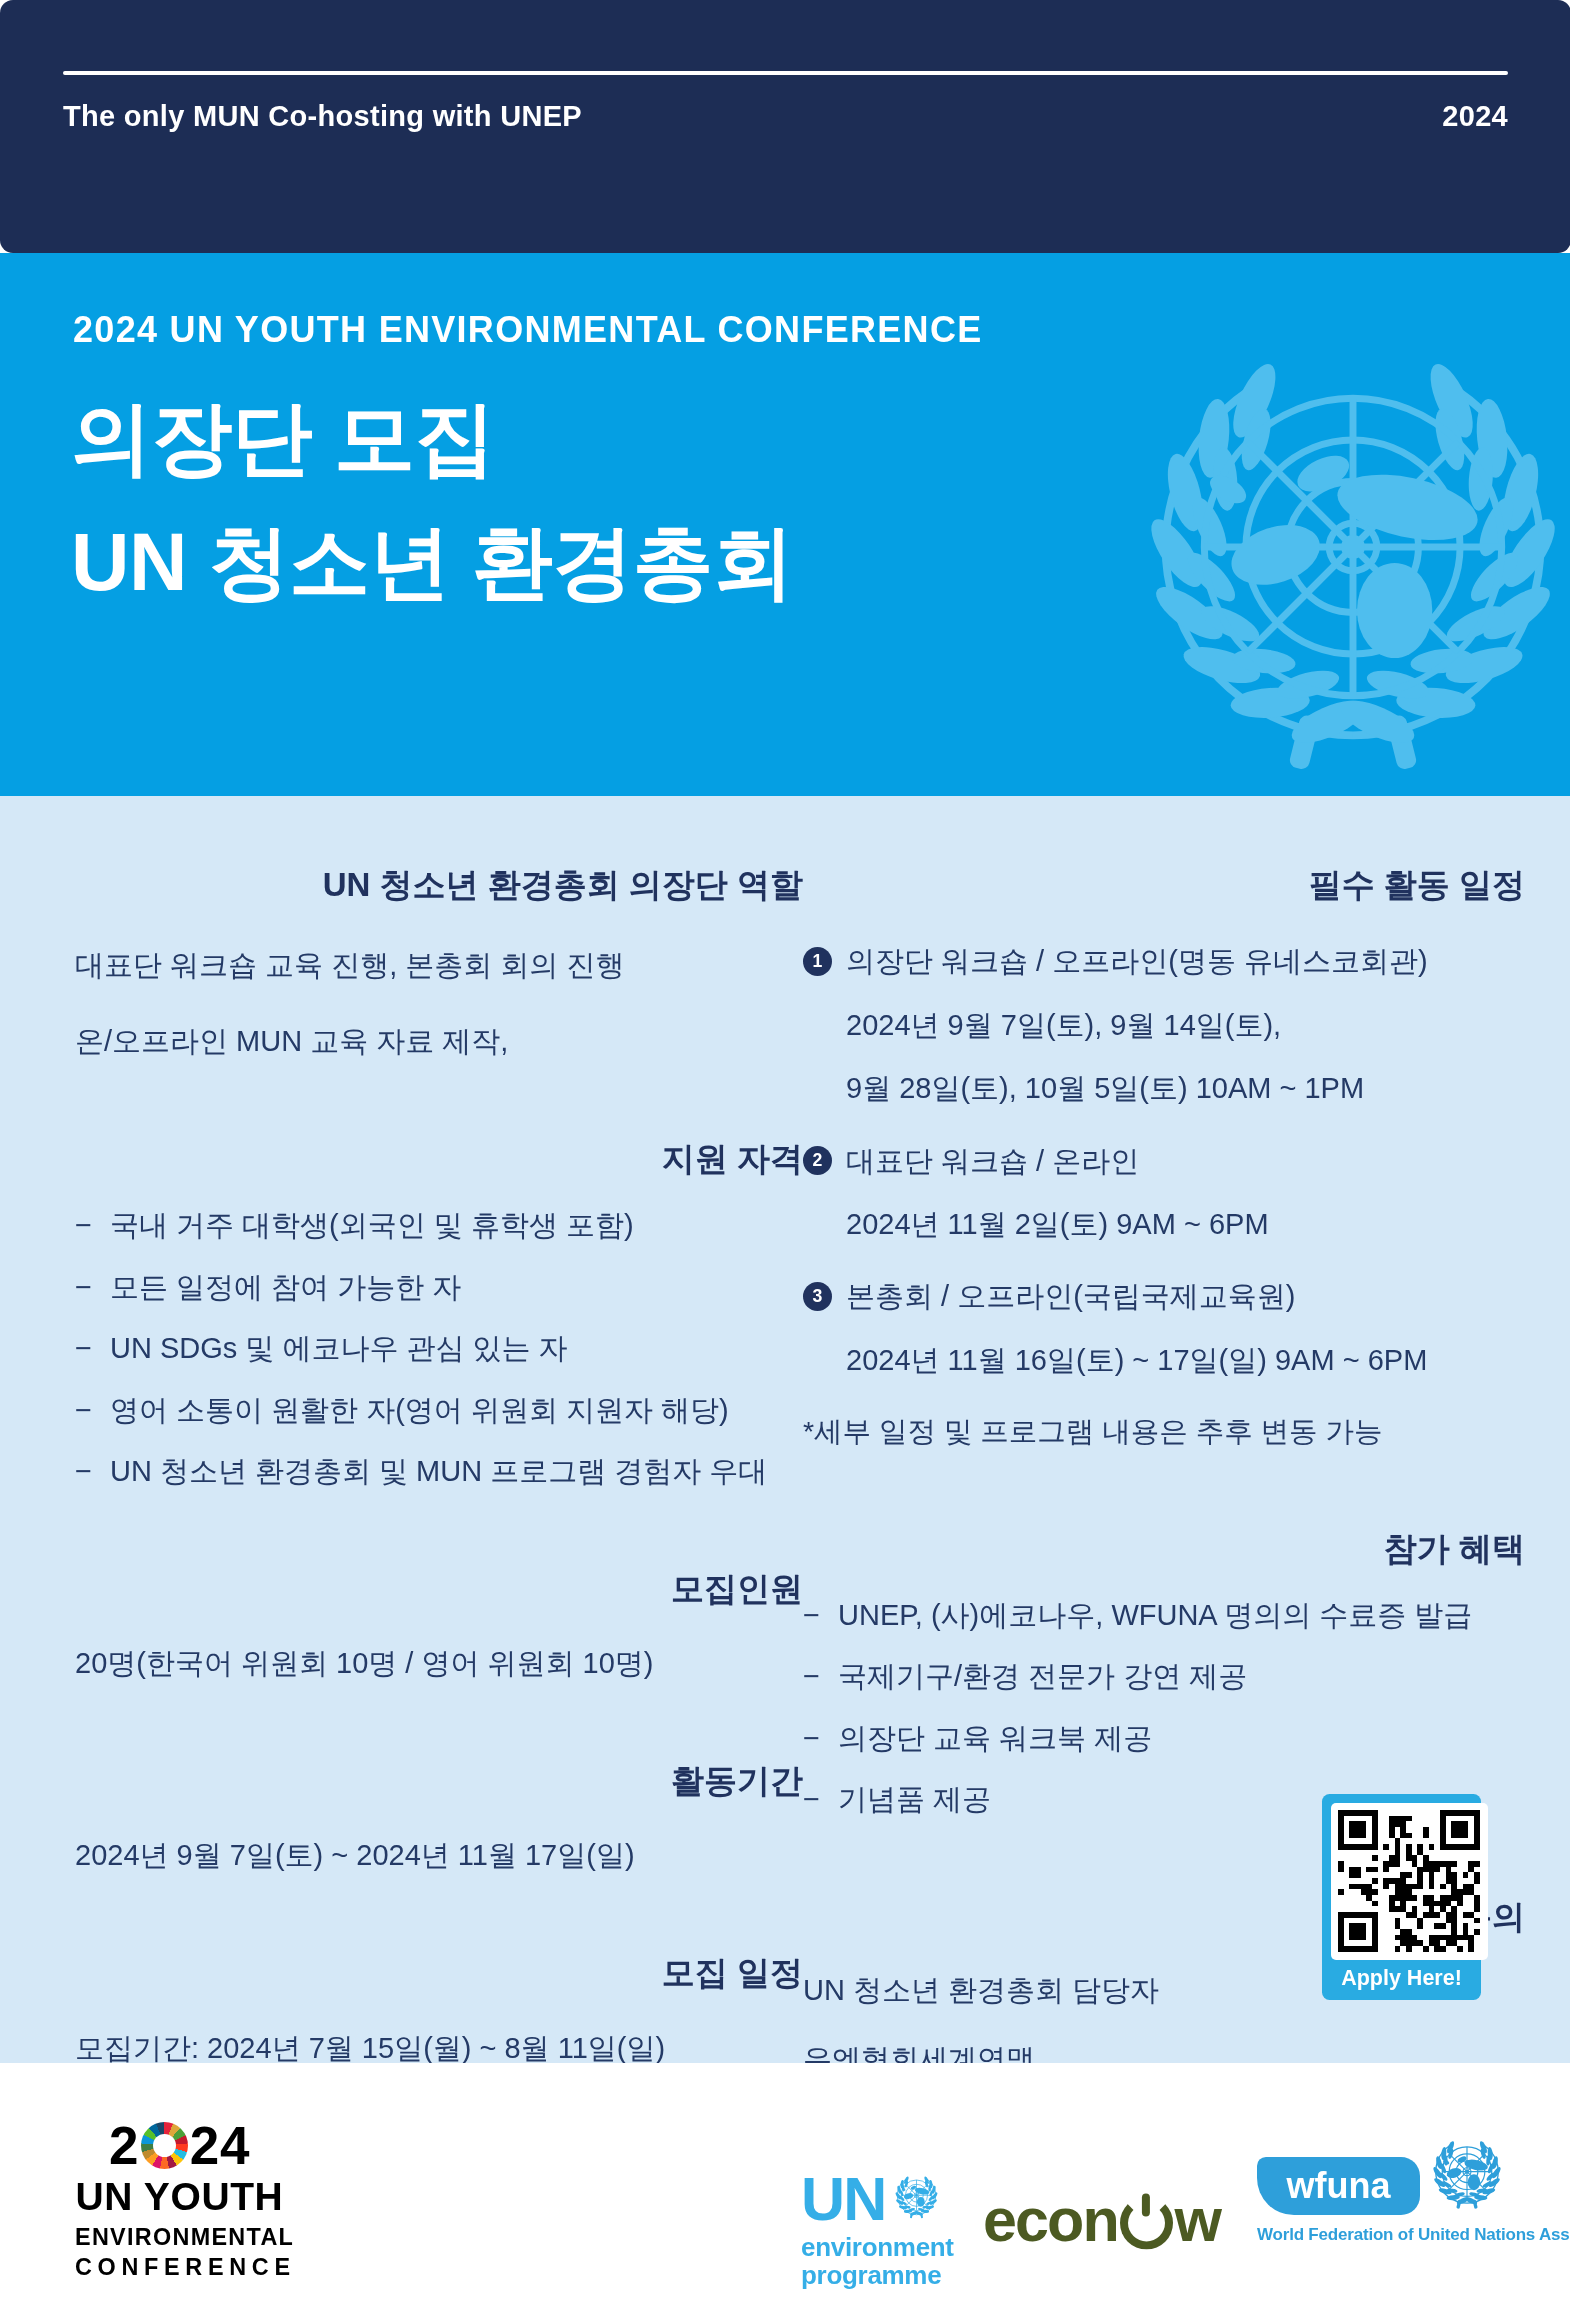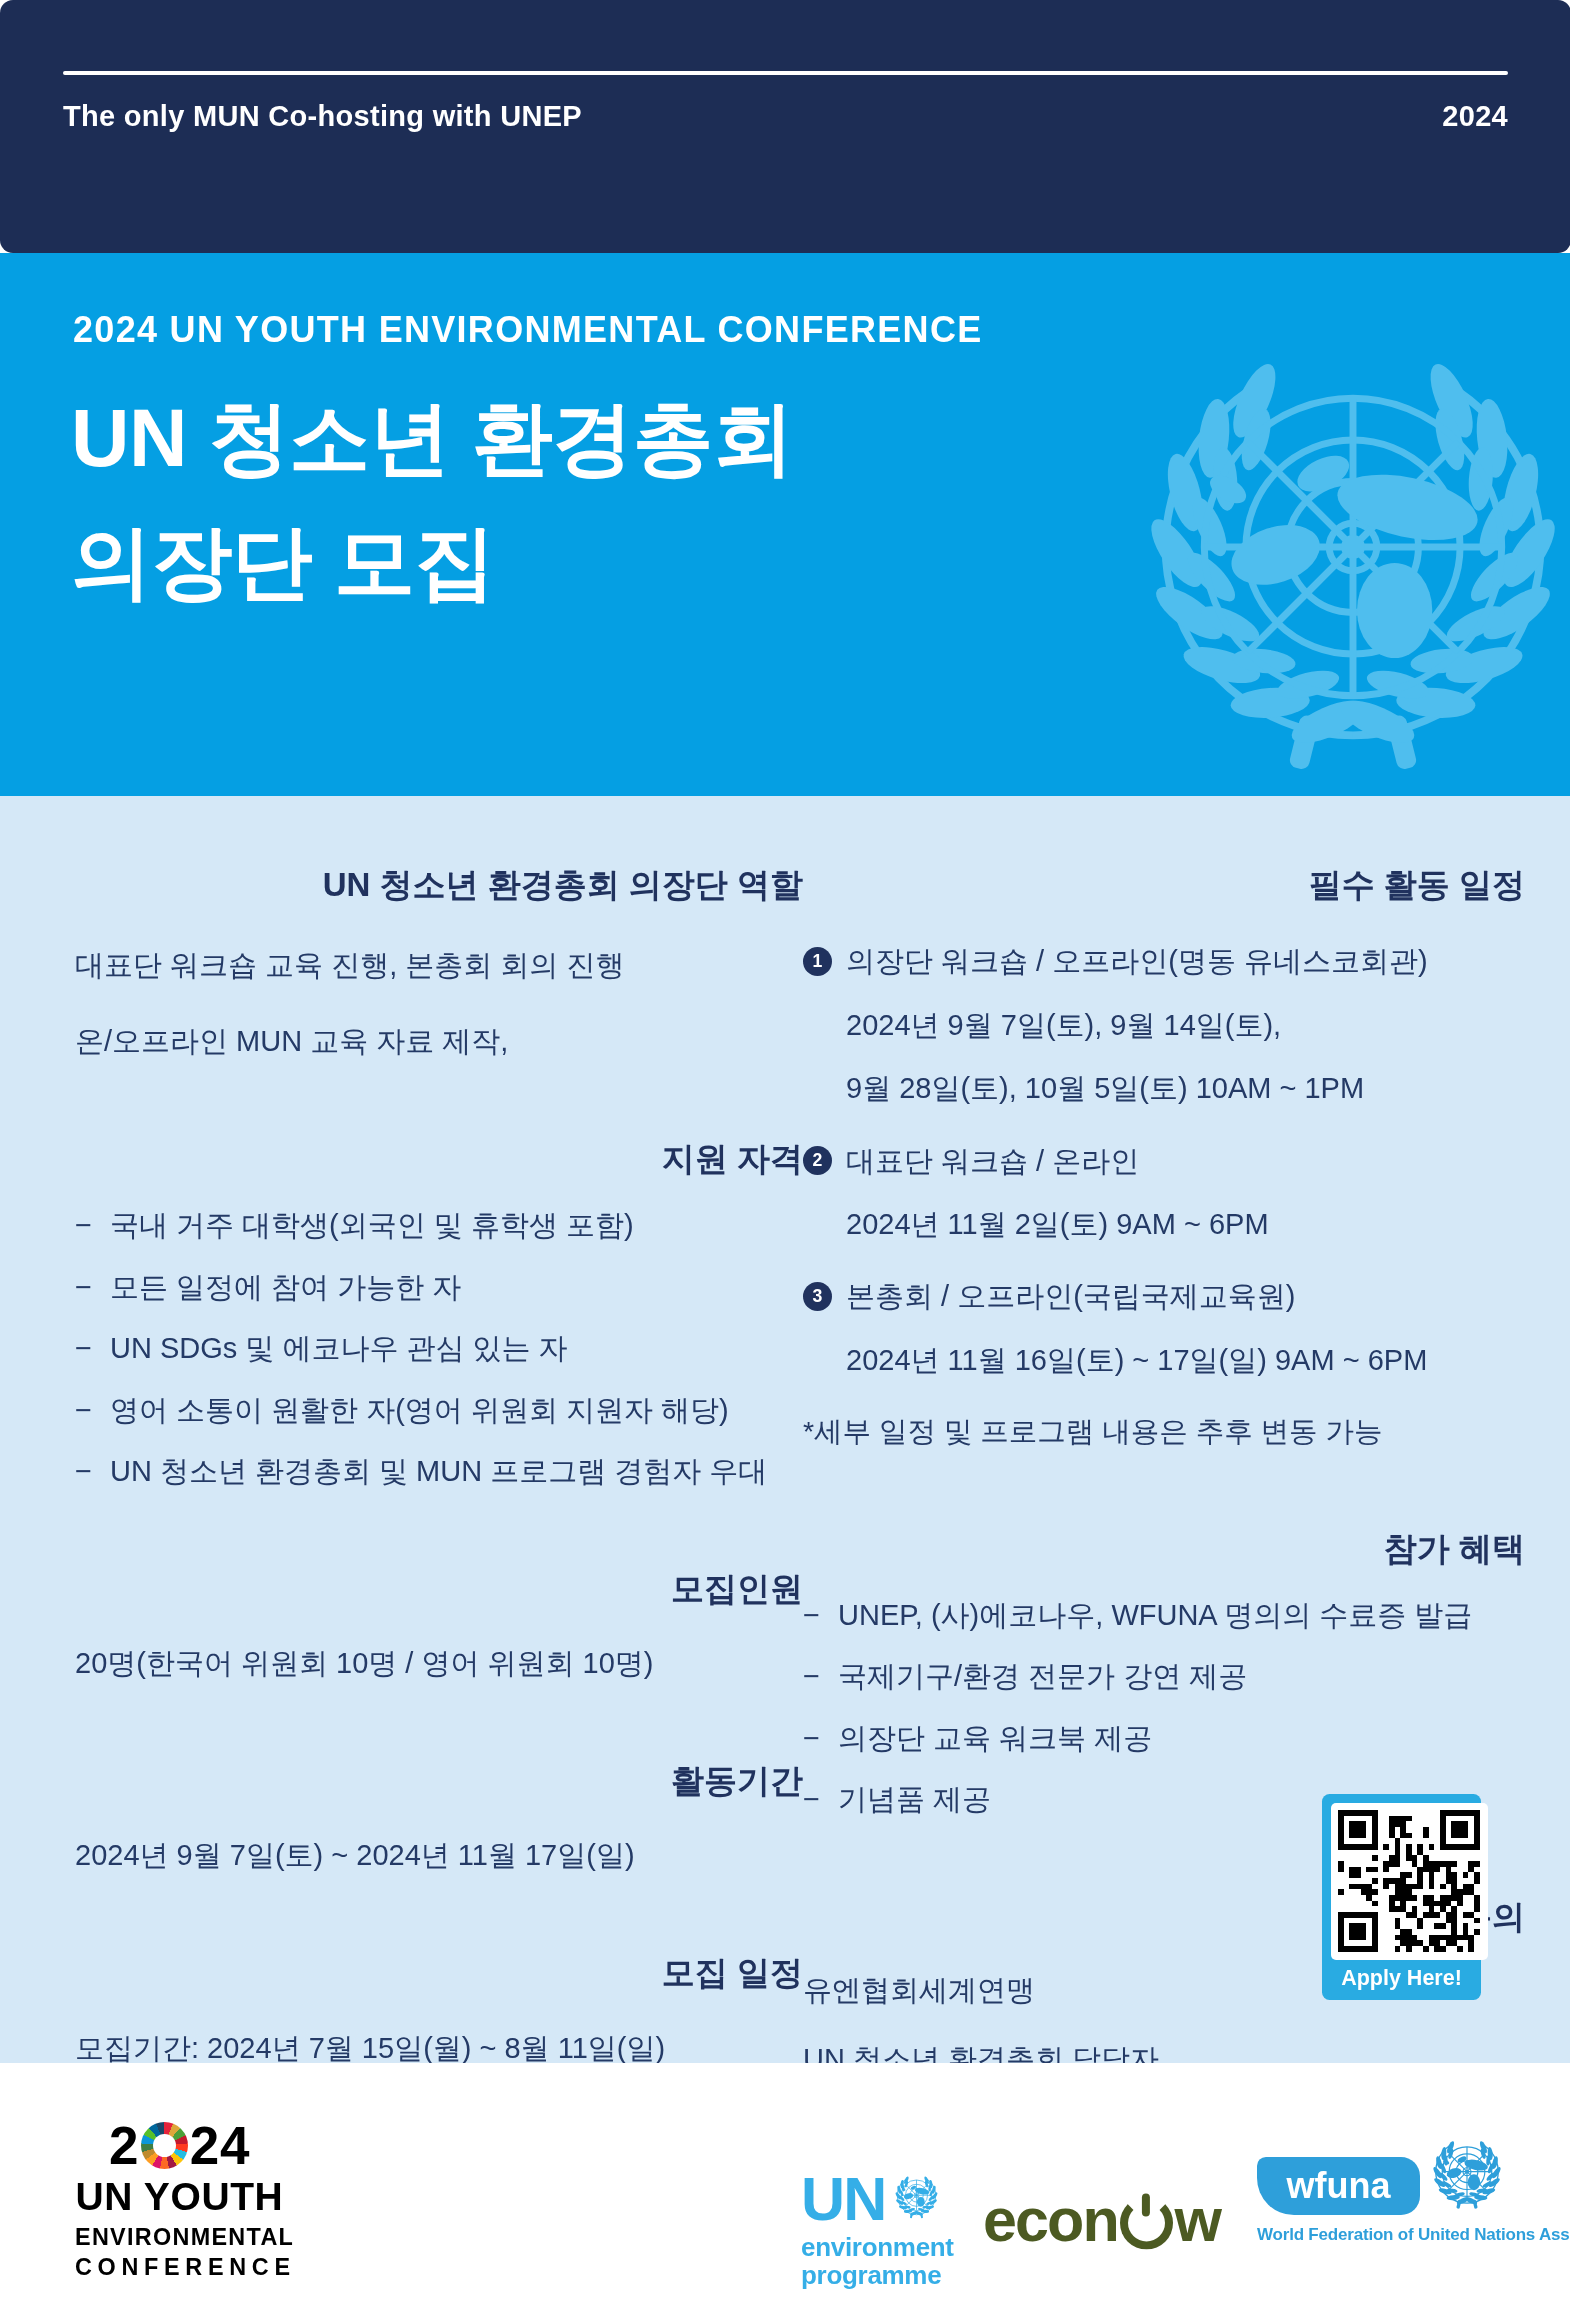--- a/index.html
+++ b/index.html
@@ -136,8 +136,8 @@
       </svg>
     <div class="hero-kicker">2024 UN YOUTH ENVIRONMENTAL CONFERENCE</div>
     <div class="hero-title">
+      <div>의장단 모집</div>
       <div>UN 청소년 환경총회</div>
-      <div>의장단 모집</div>
     </div>
   </div>
 

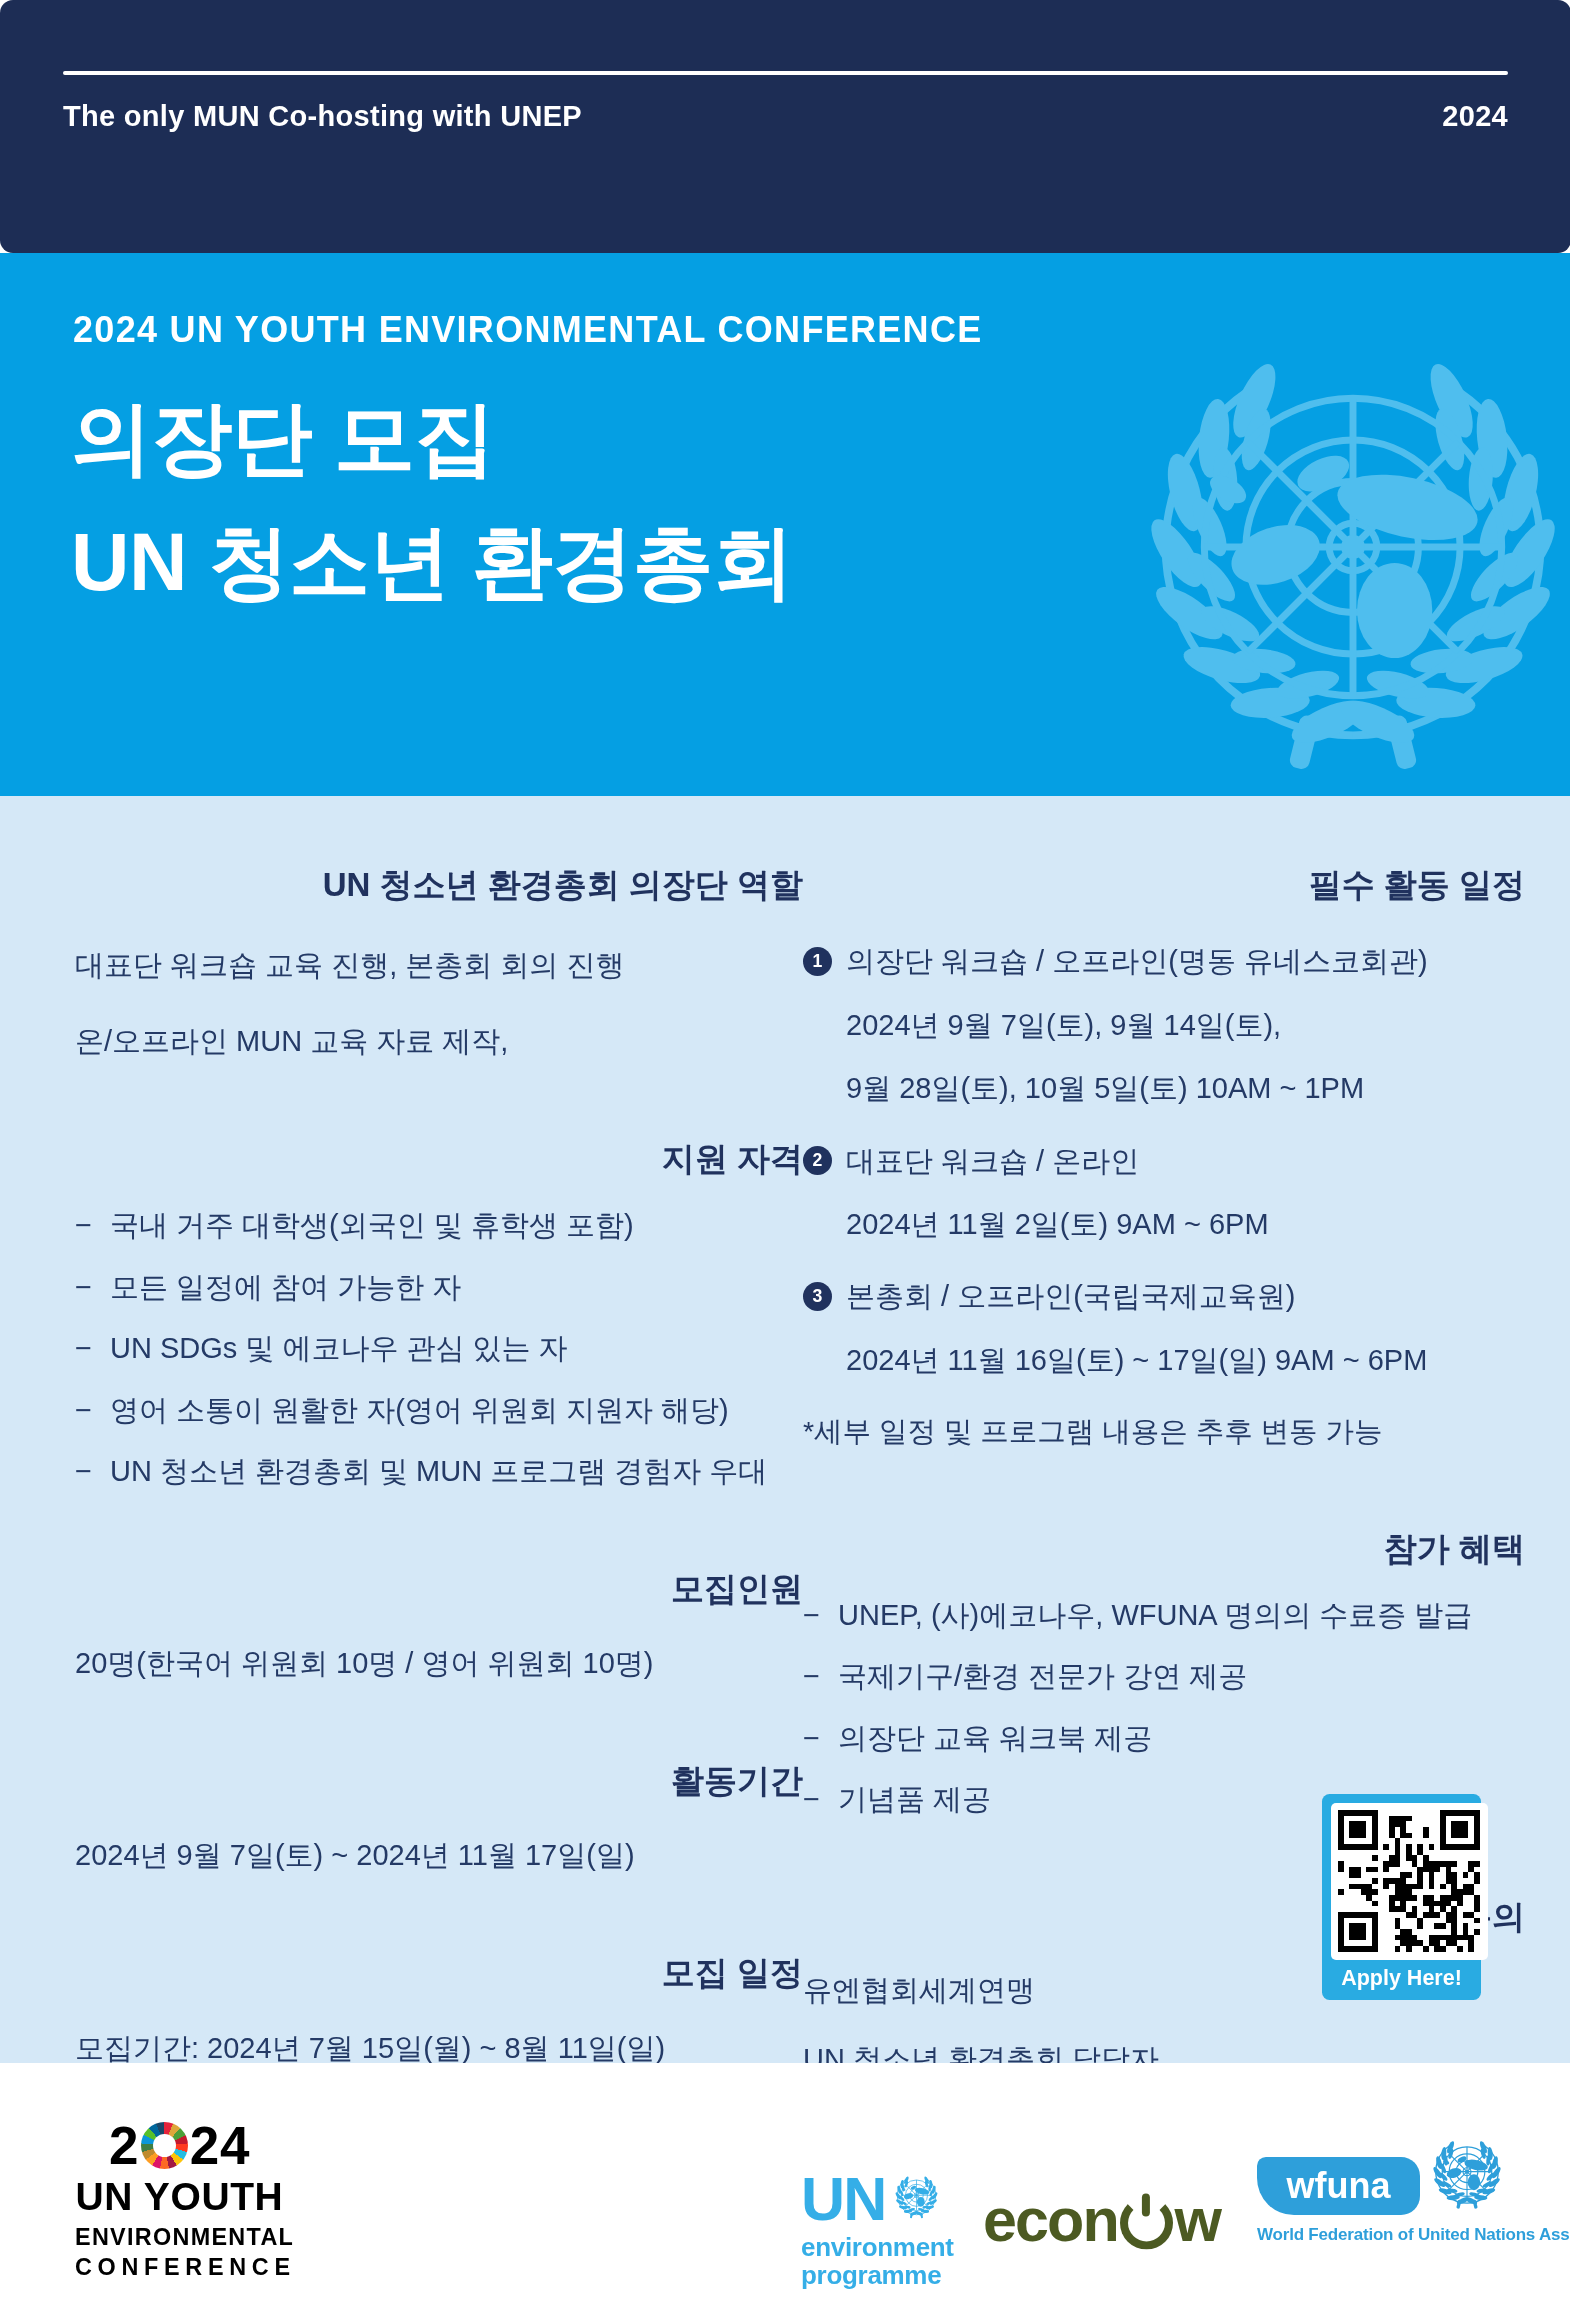--- a/index.html
+++ b/index.html
@@ -230,8 +230,8 @@
       </ul>
 
       <h3 class="sec-h mt-sec">문의</h3>
+      <p class="line contact-line">UN 청소년 환경총회 담당자</p>
       <p class="line contact-line">유엔협회세계연맹</p>
-      <p class="line contact-line">UN 청소년 환경총회 담당자</p>
       <p class="line contact-line">infoseoul@wfuna.org</p>
       <p class="line contact-line">+82-2-6925-2695</p>
     </div>

